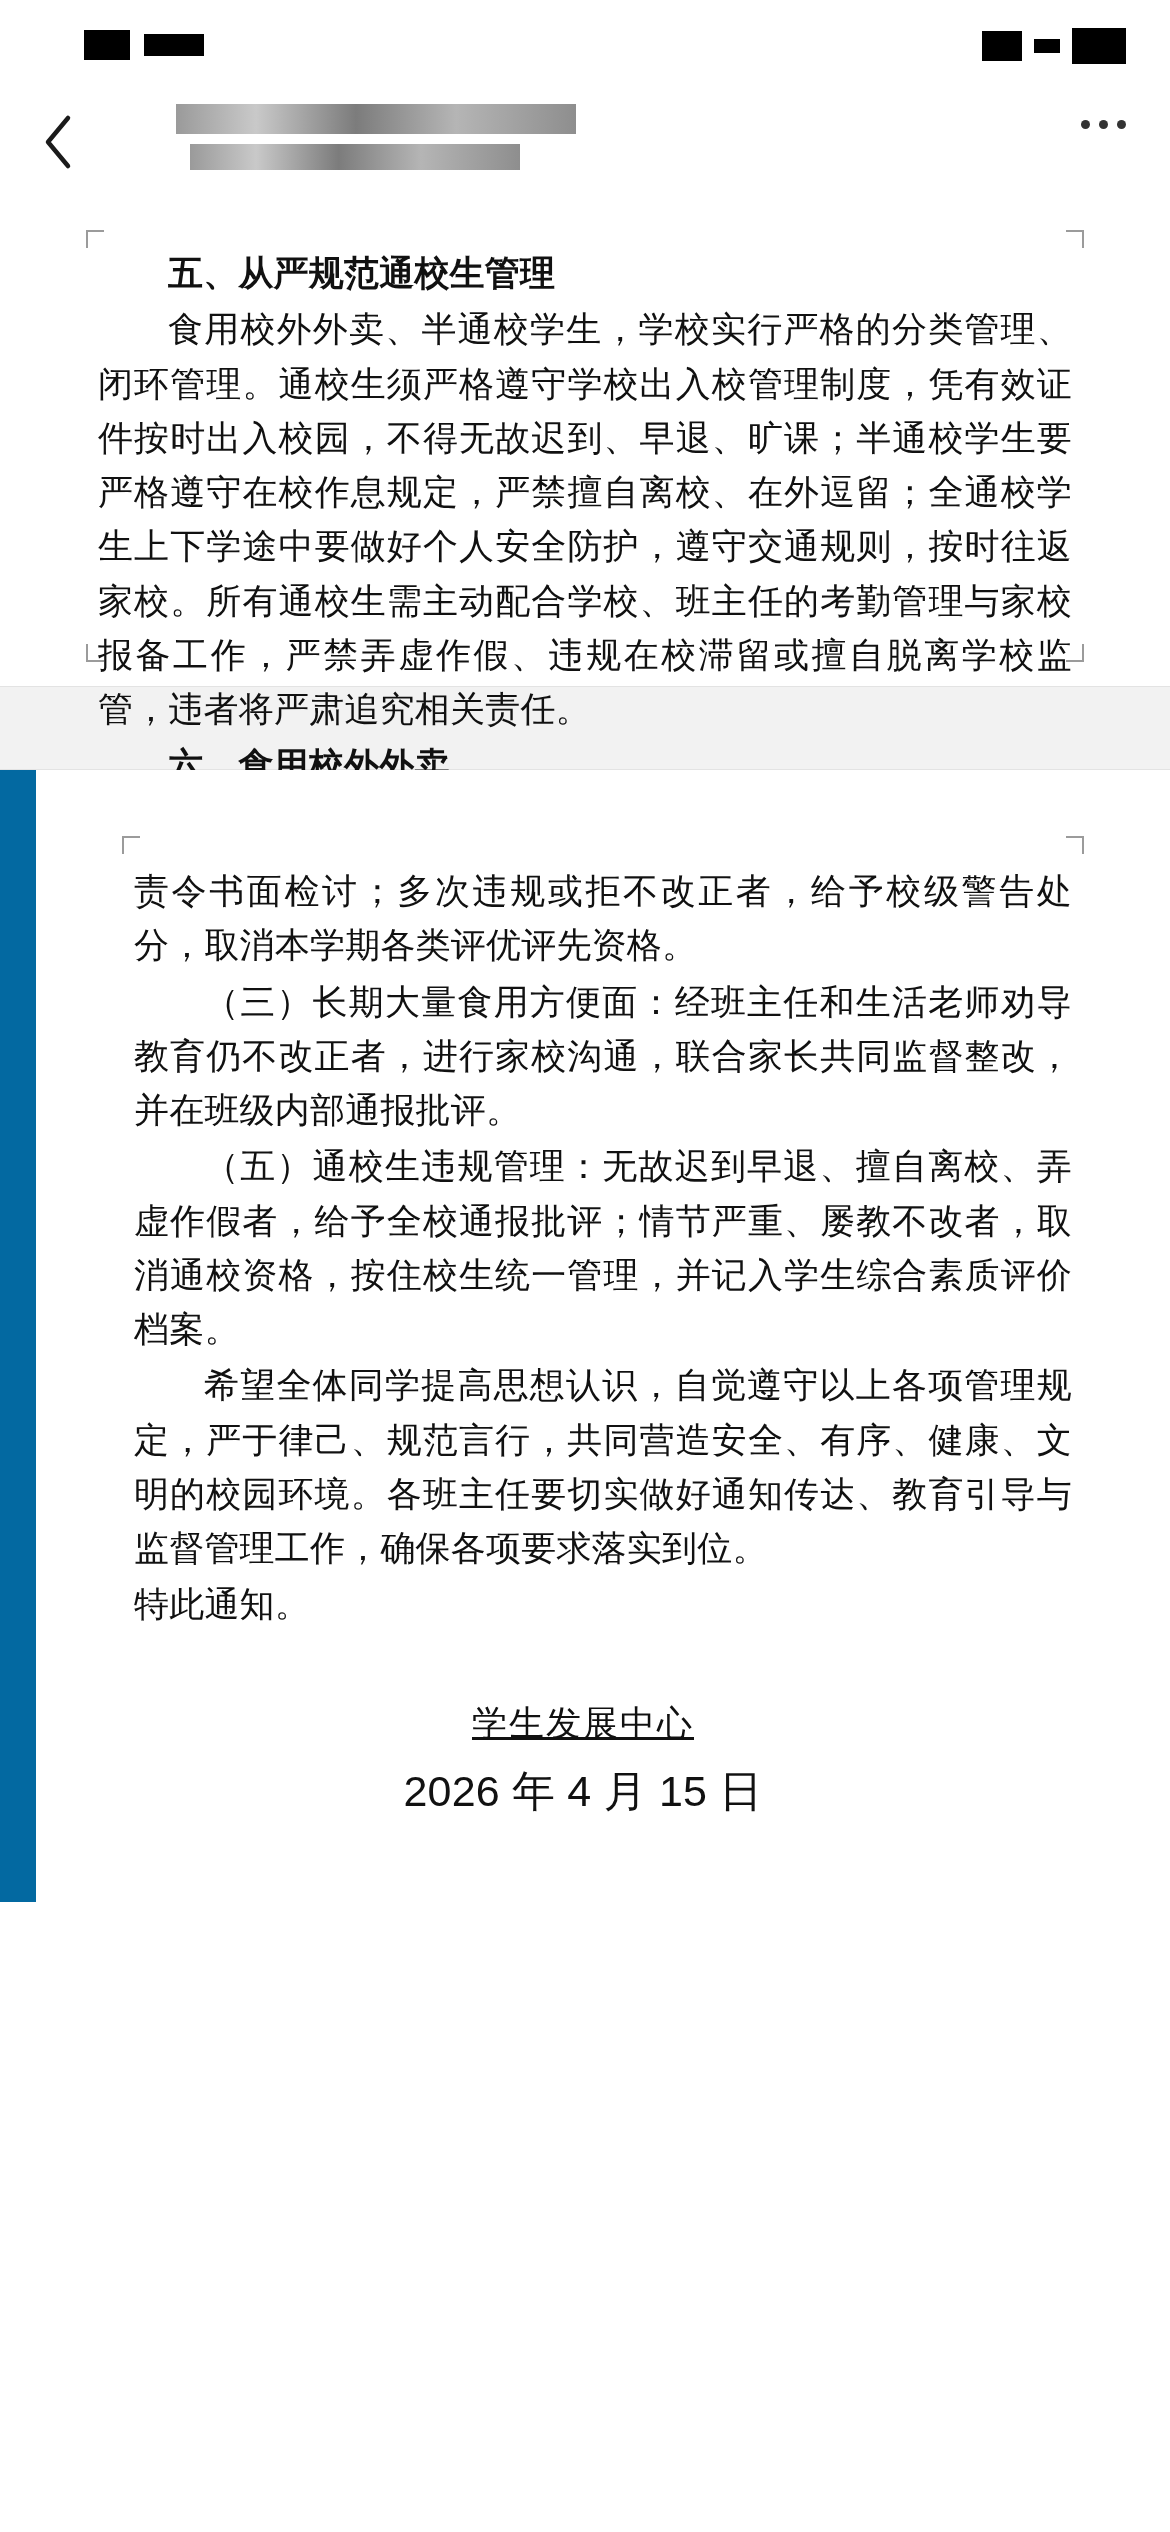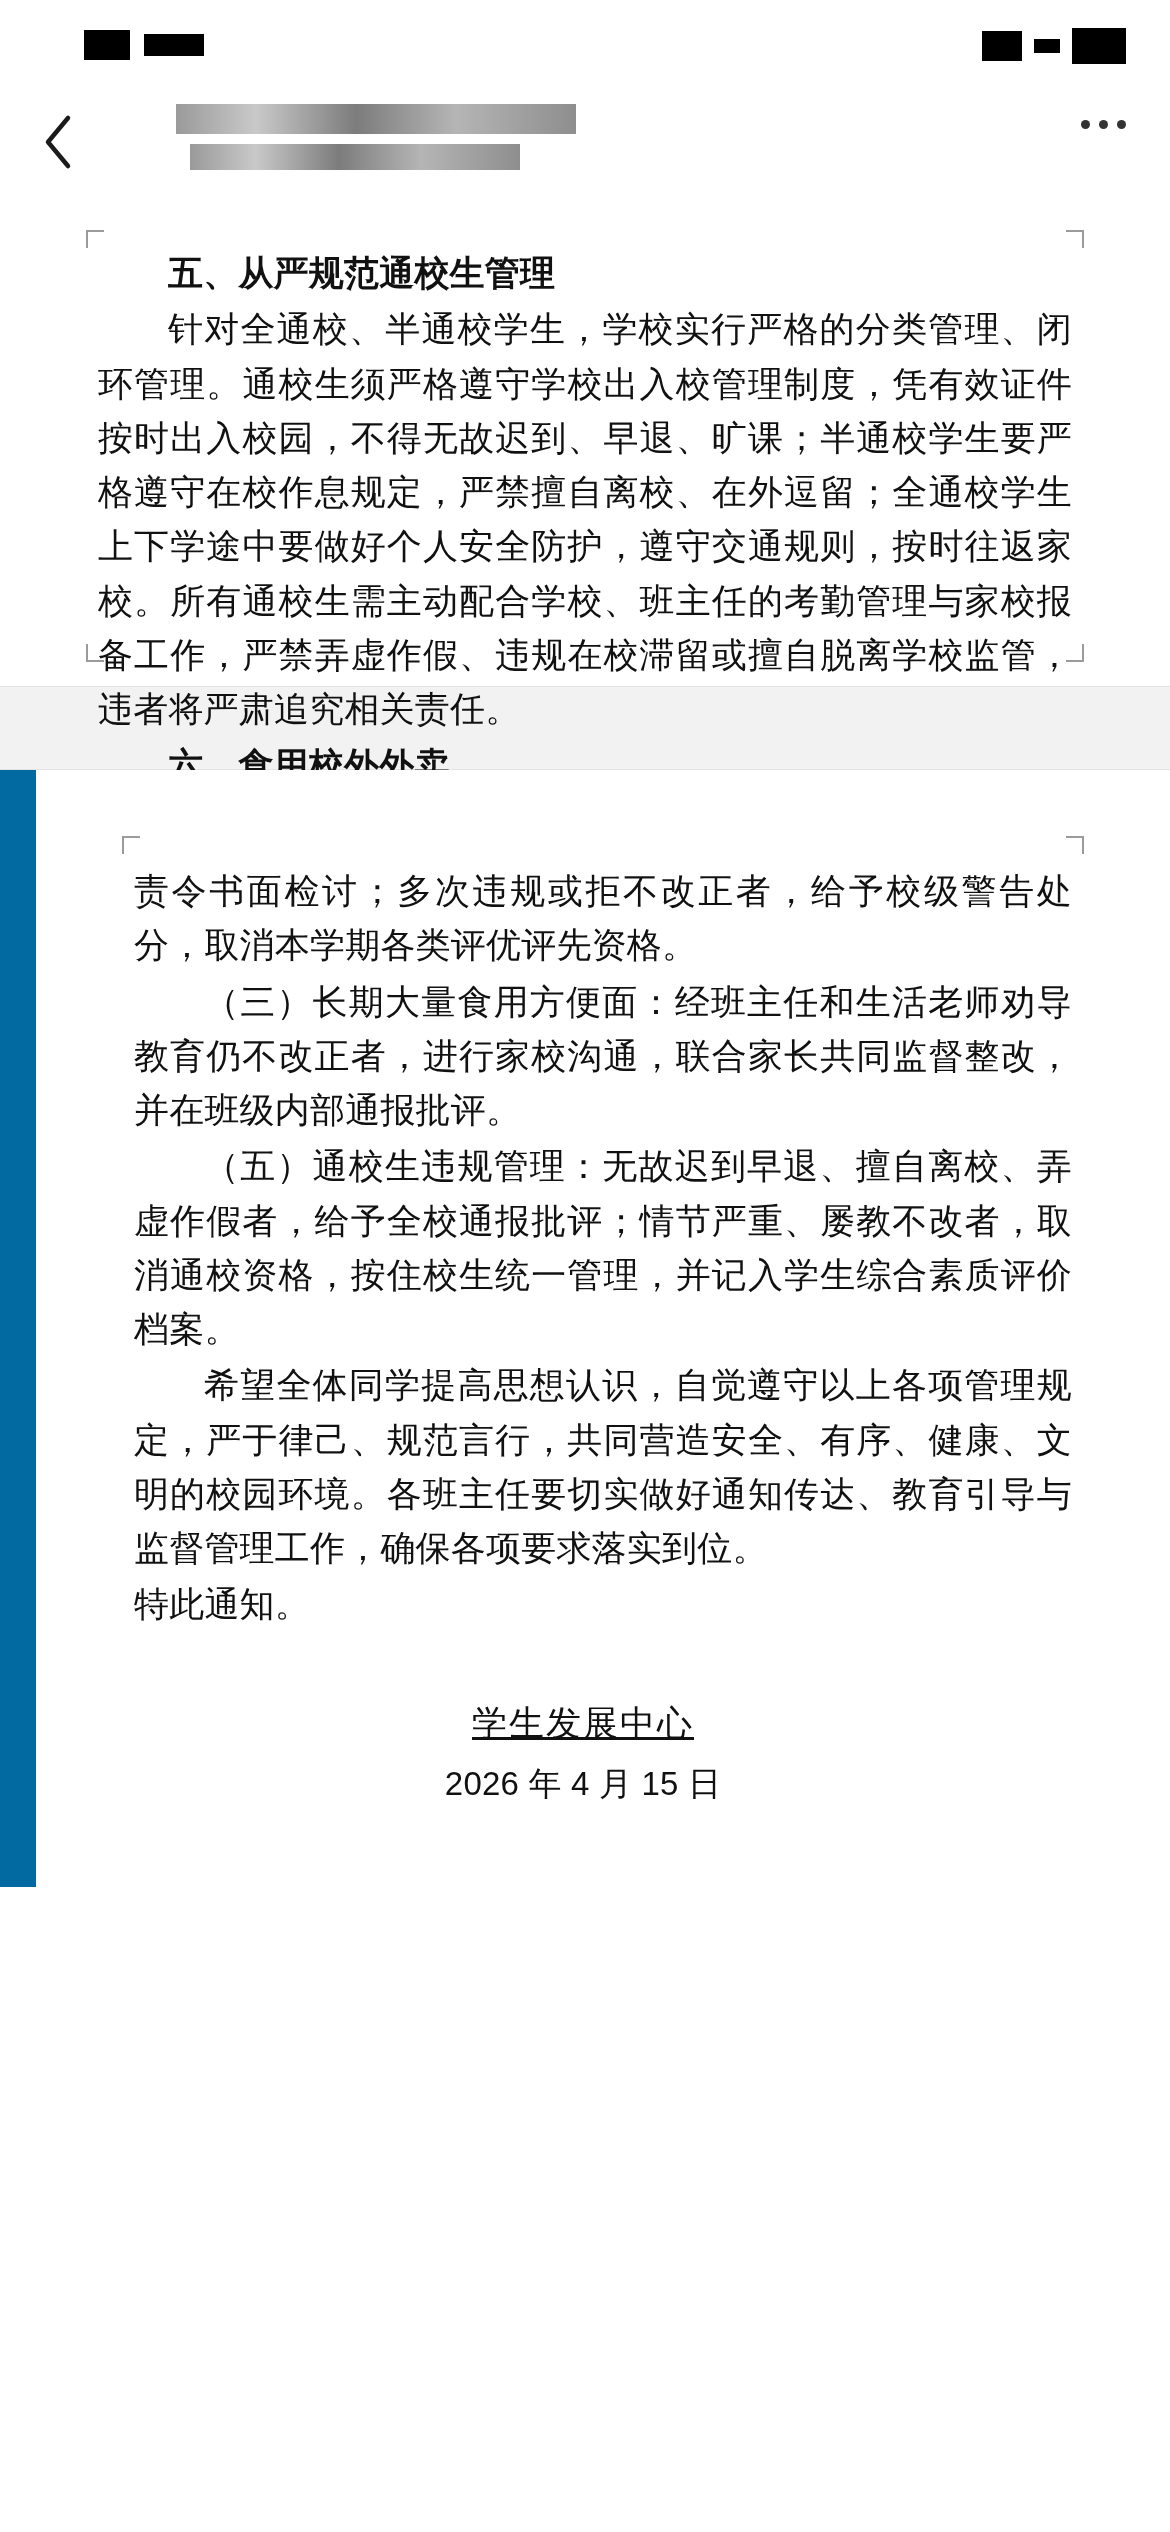--- a/index.html
+++ b/index.html
@@ -202,7 +202,7 @@
 
     <div class="doc-body">
       <p class="heading">五、从严规范通校生管理</p>
-      <p class="indent">针对全通校、半通校学生，学校实行严格的分类管理、闭环管理。通校生须严格遵守学校出入校管理制度，凭有效证件按时出入校园，不得无故迟到、早退、旷课；半通校学生要严格遵守在校作息规定，严禁擅自离校、在外逗留；全通校学生上下学途中要做好个人安全防护，遵守交通规则，按时往返家校。所有通校生需主动配合学校、班主任的考勤管理与家校报备工作，严禁弄虚作假、违规在校滞留或擅自脱离学校监管，违者将严肃追究相关责任。</p>
+      <p class="indent">食用校外外卖、半通校学生，学校实行严格的分类管理、闭环管理。通校生须严格遵守学校出入校管理制度，凭有效证件按时出入校园，不得无故迟到、早退、旷课；半通校学生要严格遵守在校作息规定，严禁擅自离校、在外逗留；全通校学生上下学途中要做好个人安全防护，遵守交通规则，按时往返家校。所有通校生需主动配合学校、班主任的考勤管理与家校报备工作，严禁弄虚作假、违规在校滞留或擅自脱离学校监管，违者将严肃追究相关责任。</p>
       <p class="heading">六、食用校外外卖</p>
       <p class="indent">（一）上课时段滞留宿舍：首次违规给予班级通报批评、</p>
     </div>

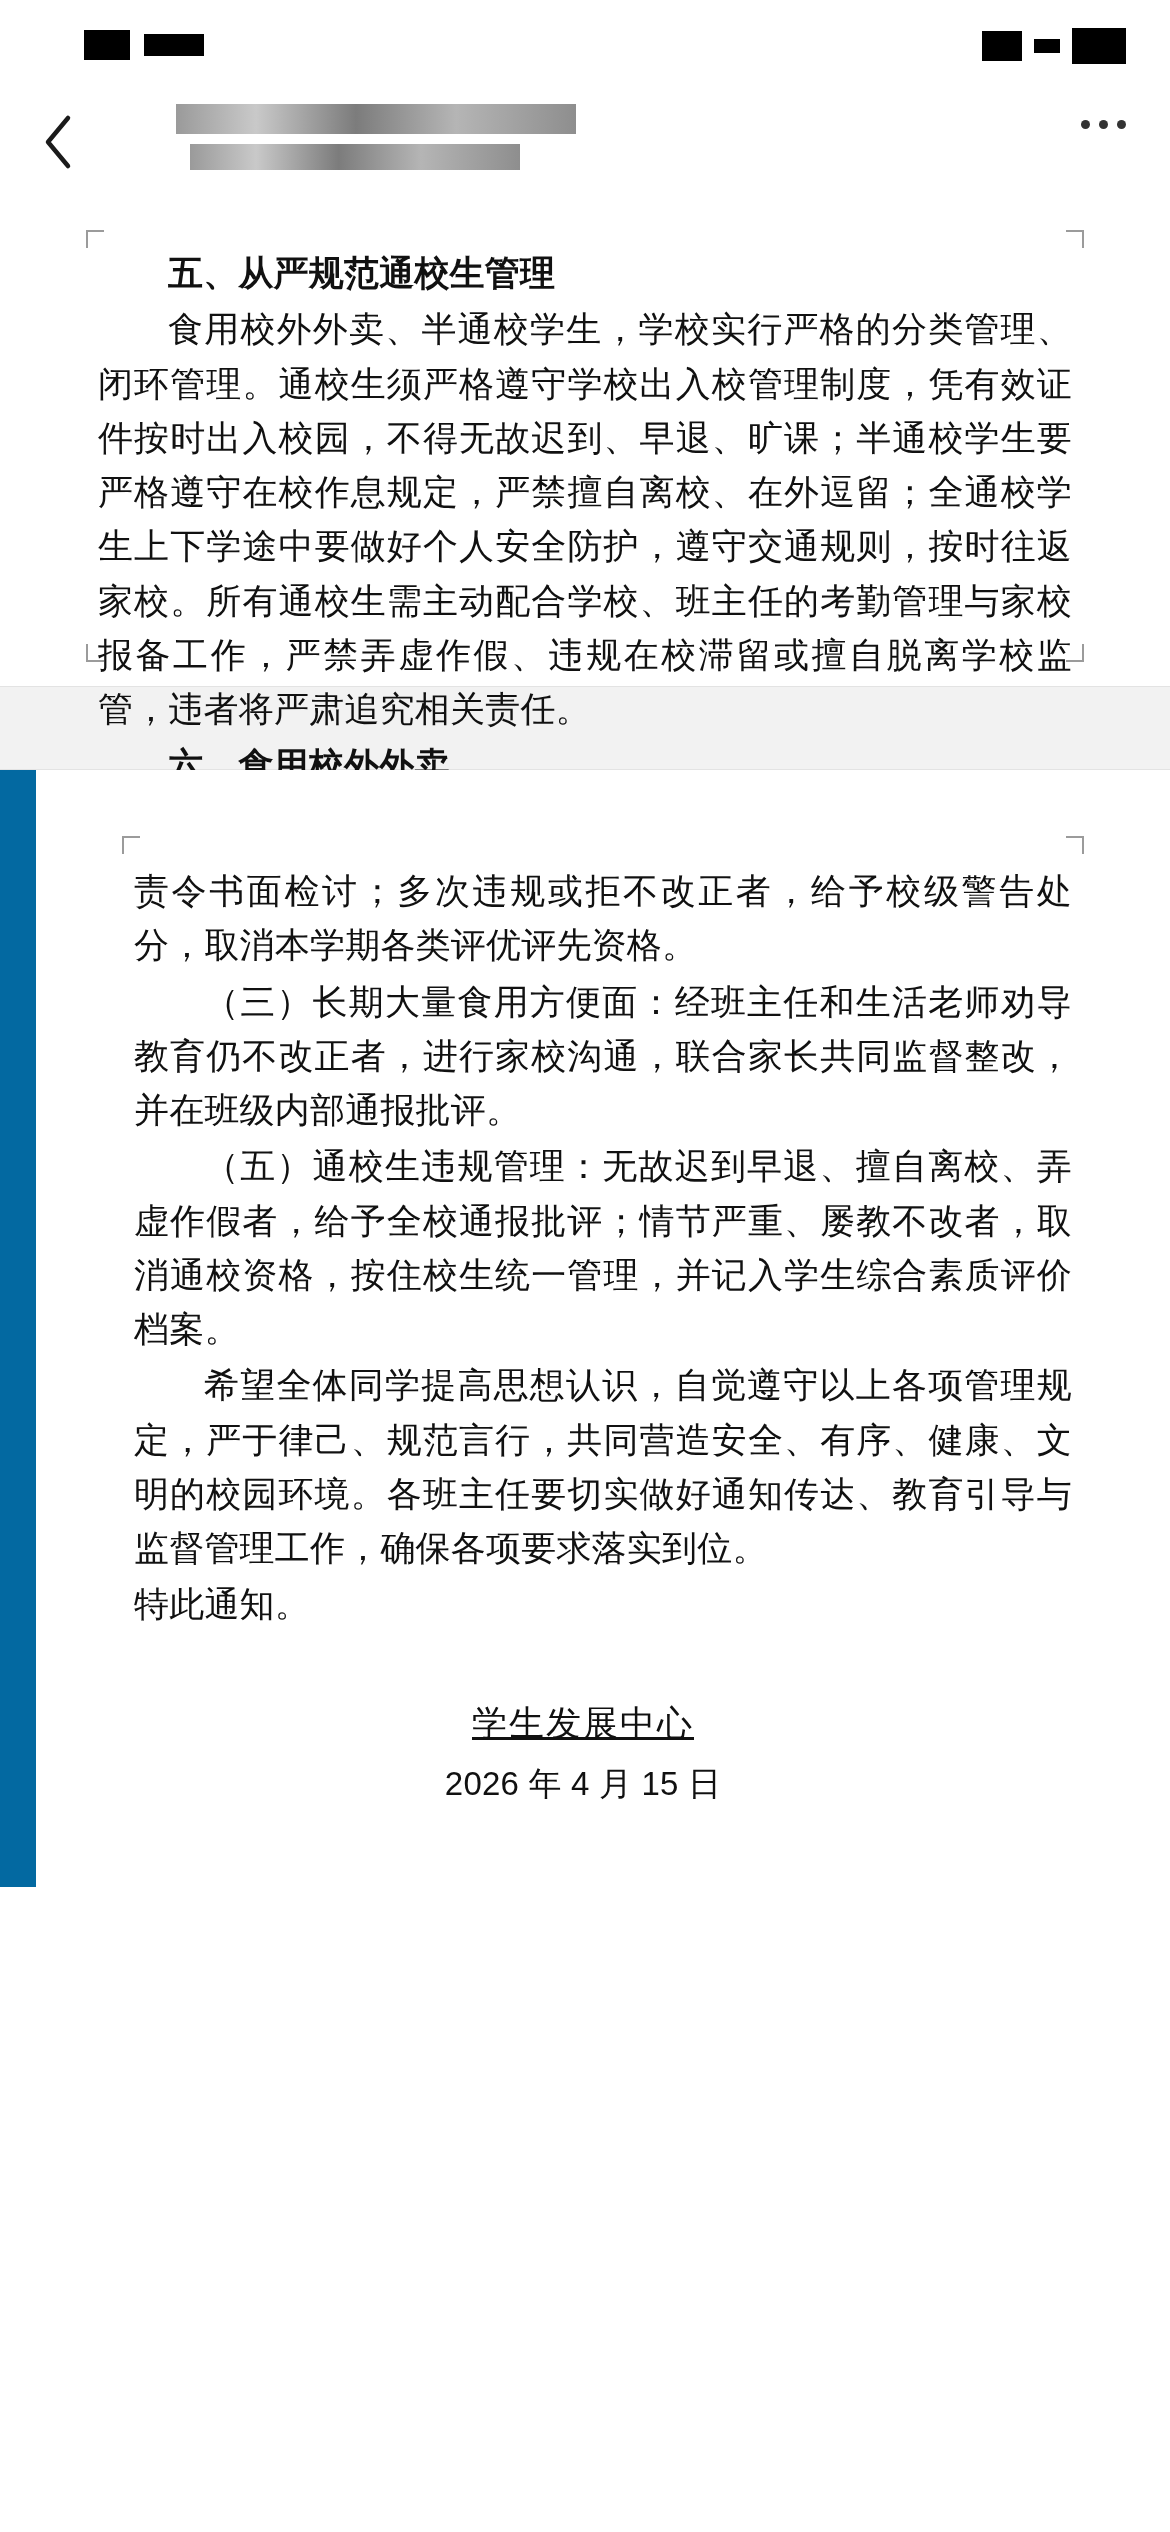--- a/index.html
+++ b/index.html
@@ -154,7 +154,7 @@
   .sign .dept { letter-spacing: 2px; text-decoration: underline; }
   .sign .date {
     font-family: "Liberation Sans", sans-serif;
-    font-size: 33px;
+    font-size: 43px;
   }
   .tail-note { text-indent: 0; }
 </style>

